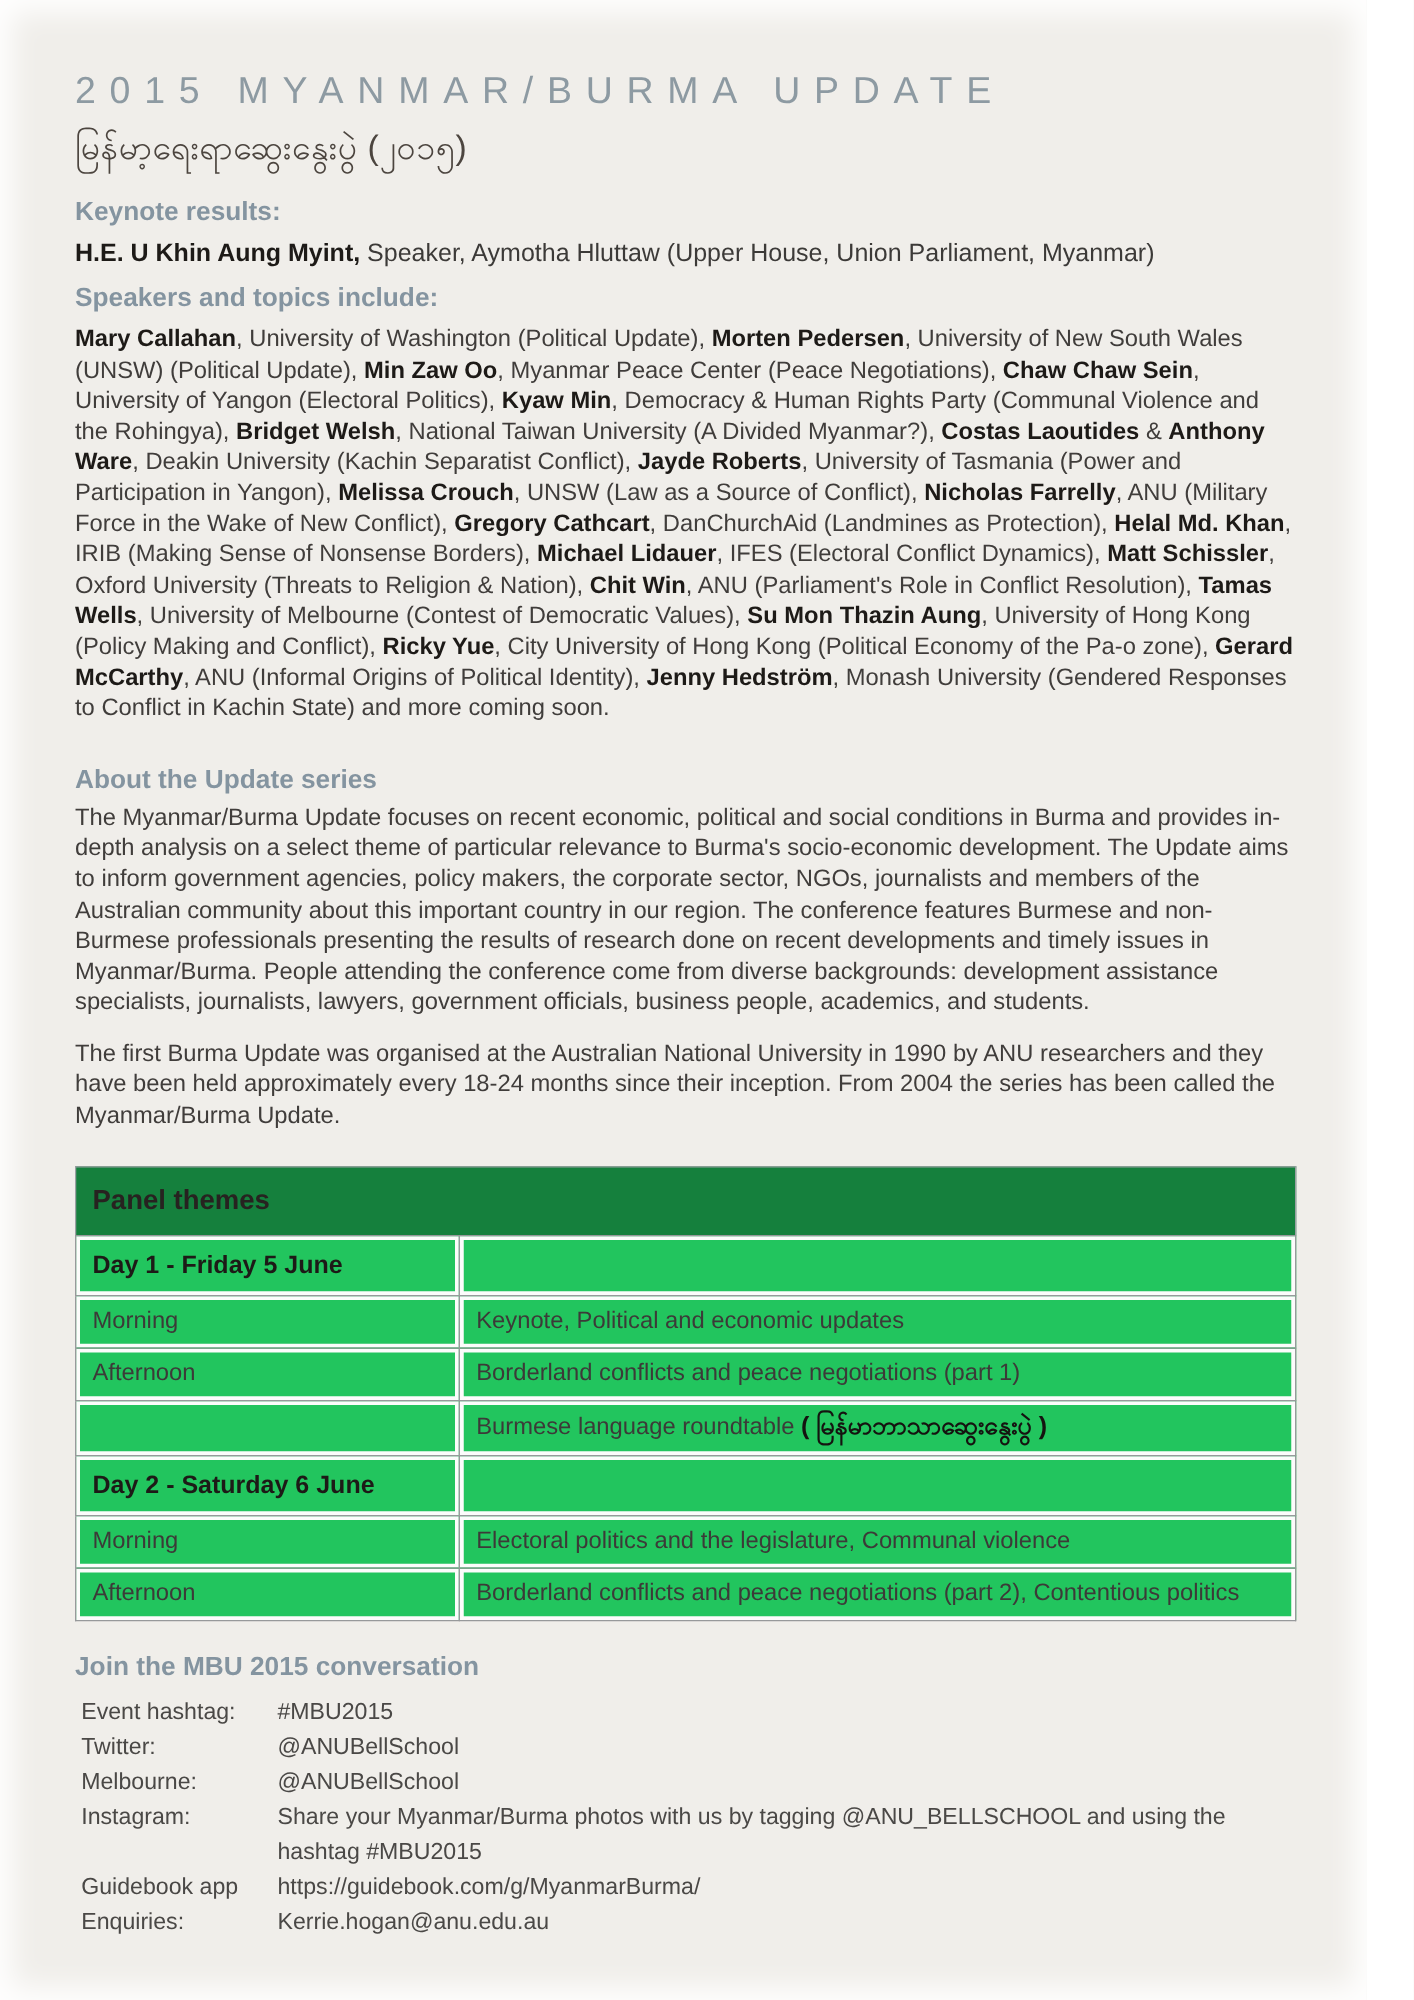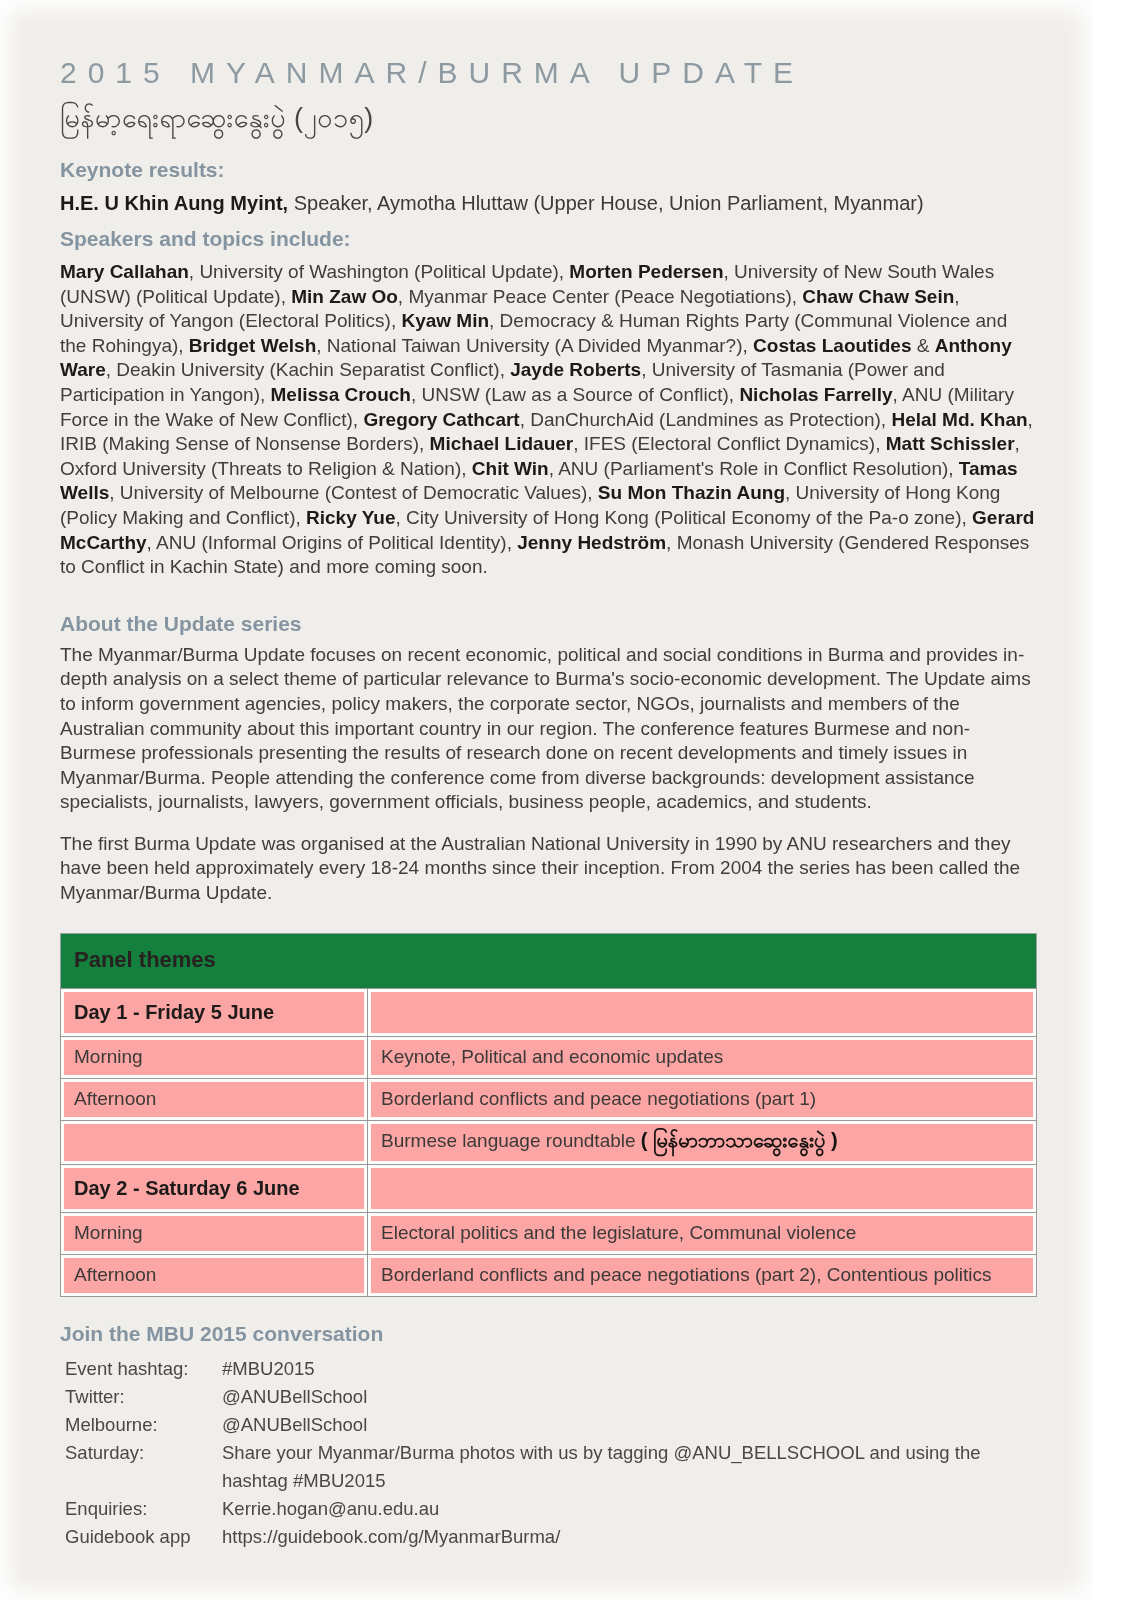--- a/index.html
+++ b/index.html
@@ -75,7 +75,7 @@
     border: 1px solid #97999b;
   }
   table.schedule td {
-    background: #fca5a5;
+    background: #22c55e;
     border: 1px solid #97999b;
     box-shadow: inset 0 0 0 3px #fcfcfb;
     padding: 0 10px 0 13px;

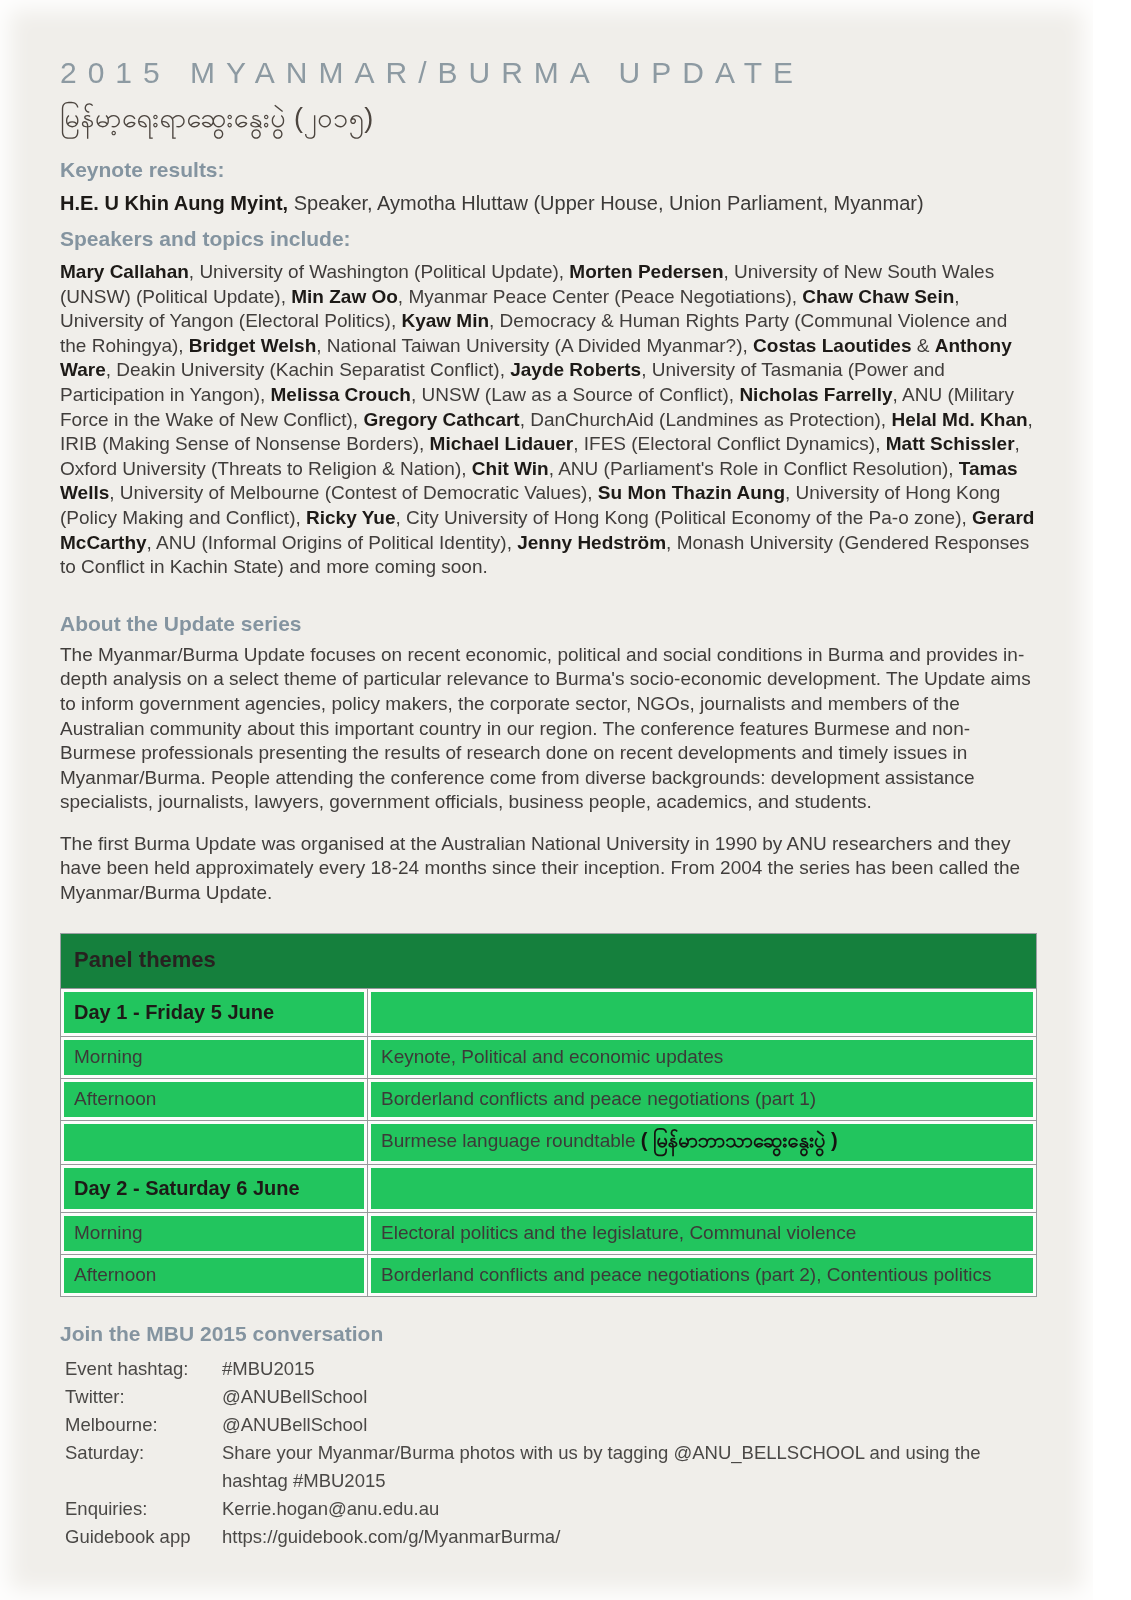--- a/index.html
+++ b/index.html
@@ -171,7 +171,7 @@
       <div class="conv-value">@ANUBellSchool</div>
     </div>
     <div class="conv-row">
-      <div class="conv-label">Saturday:</div>
+      <div class="conv-label">Instagram:</div>
       <div class="conv-value">Share your Myanmar/Burma photos with us by tagging @ANU_BELLSCHOOL and using the hashtag #MBU2015</div>
     </div>
     <div class="conv-row">

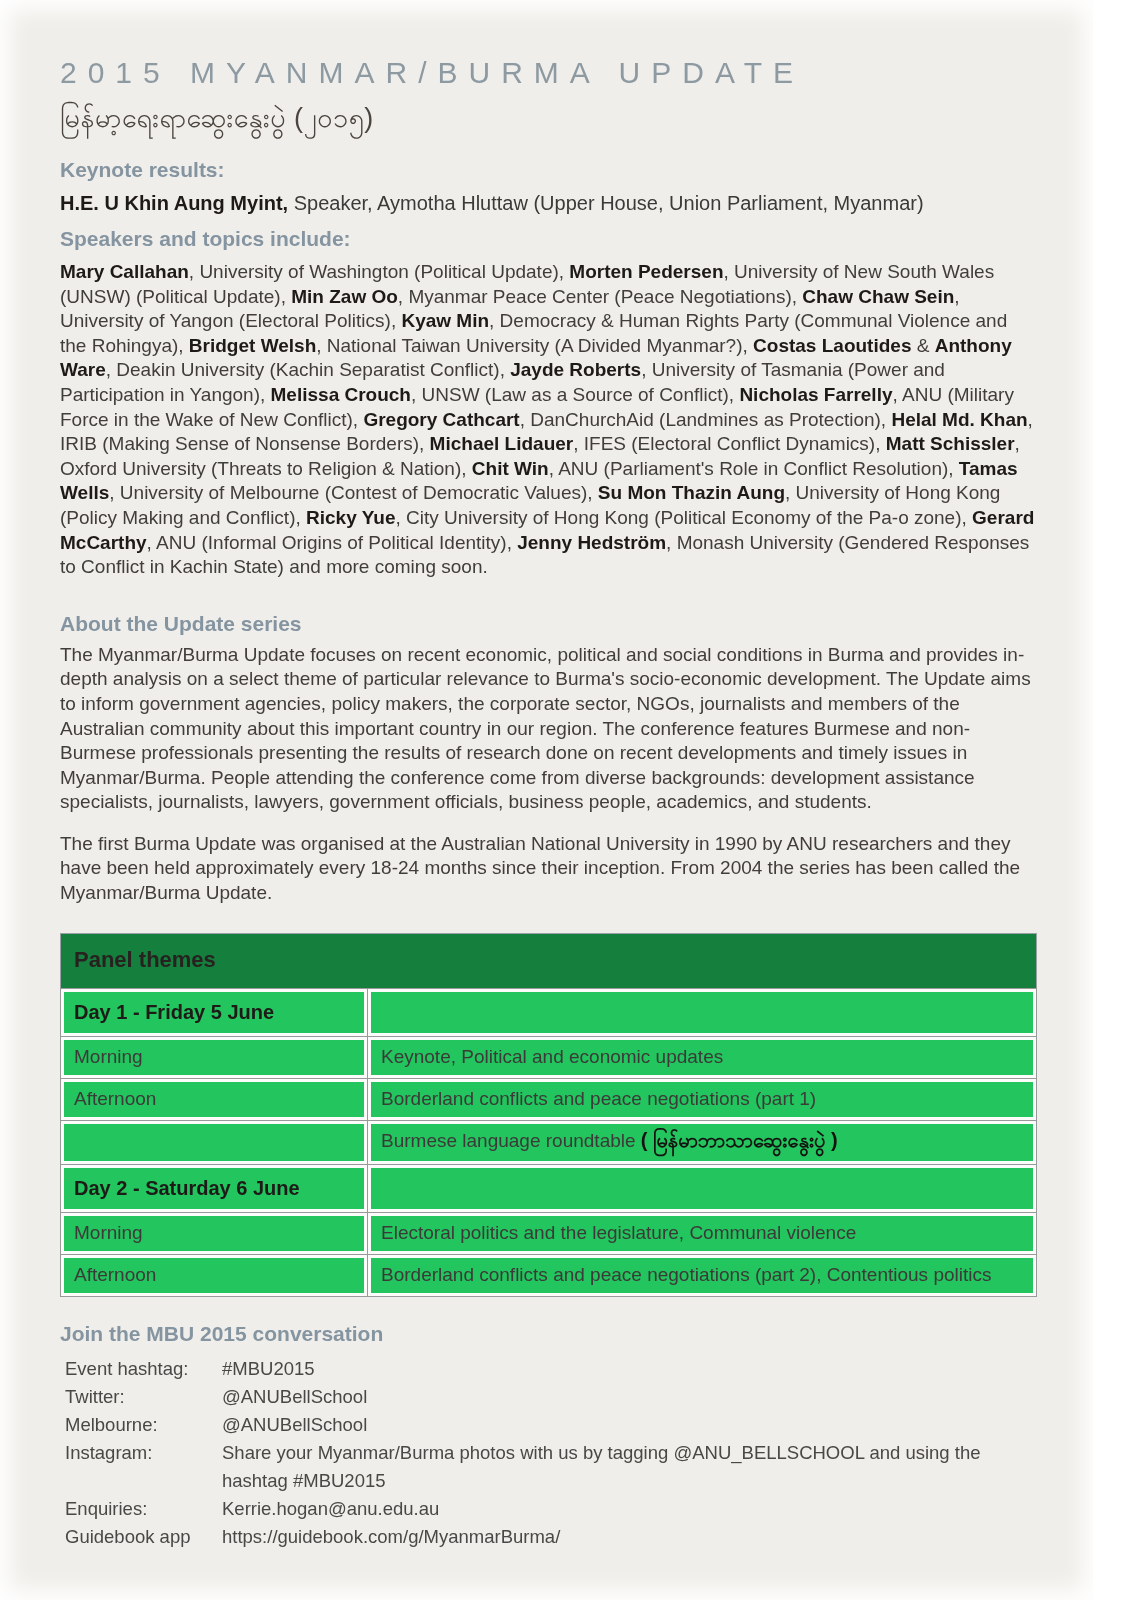--- a/index.html
+++ b/index.html
@@ -175,12 +175,12 @@
       <div class="conv-value">Share your Myanmar/Burma photos with us by tagging @ANU_BELLSCHOOL and using the hashtag #MBU2015</div>
     </div>
     <div class="conv-row">
+      <div class="conv-label">Guidebook app</div>
+      <div class="conv-value">https://guidebook.com/g/MyanmarBurma/</div>
+    </div>
+    <div class="conv-row">
       <div class="conv-label">Enquiries:</div>
       <div class="conv-value">Kerrie.hogan@anu.edu.au</div>
-    </div>
-    <div class="conv-row">
-      <div class="conv-label">Guidebook app</div>
-      <div class="conv-value">https://guidebook.com/g/MyanmarBurma/</div>
     </div>
   </div>
 

